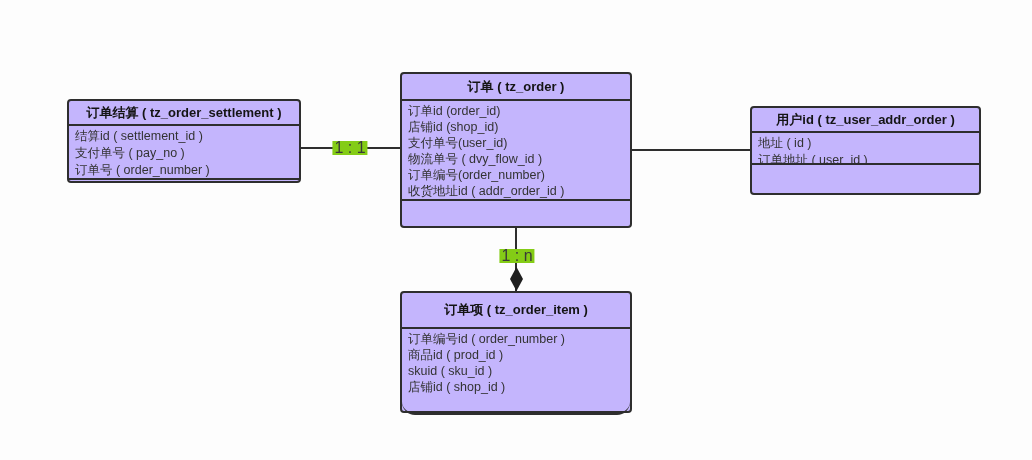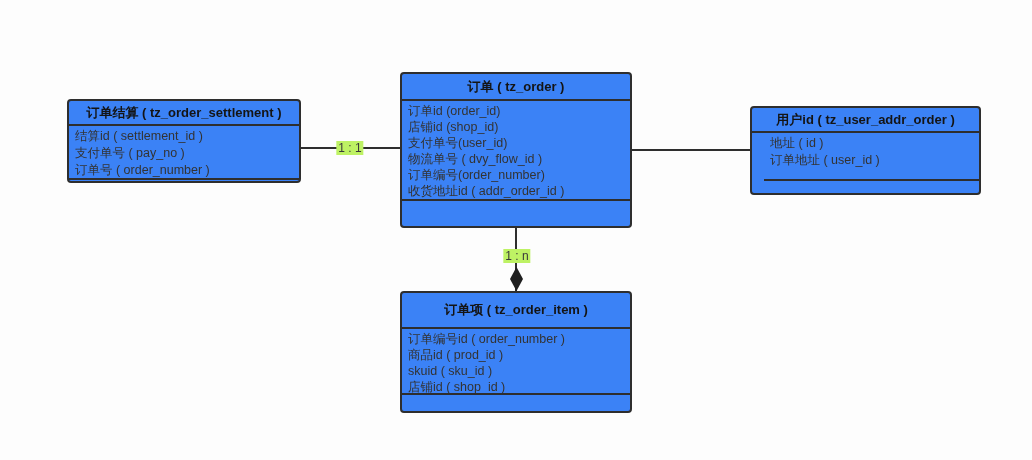--- a/index.html
+++ b/index.html
@@ -21,7 +21,7 @@
     box-sizing: border-box;
     display: flex;
     flex-direction: column;
-    background: #3b82f6;
+    background: #c4b5fd;
     border: 2px solid #2e2e2e;
     border-radius: 4px;
   }

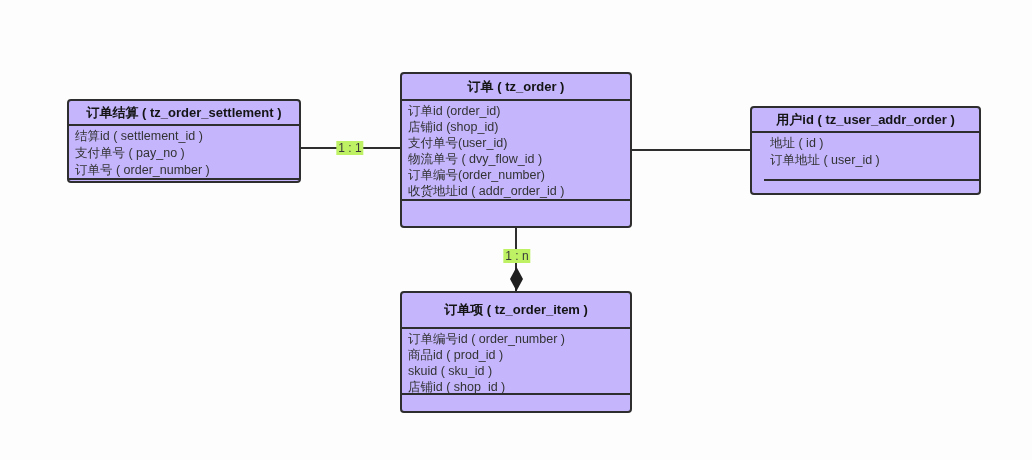--- a/index.html
+++ b/index.html
@@ -82,9 +82,9 @@
   .conn-label {
     position: absolute;
     transform: translate(-50%, -50%);
-    background: #bef264;
+    background: #84cc16;
     padding: 0 2px;
-    font-size: 12px;
+    font-size: 16px;
     color: #3a3a3a;
     white-space: nowrap;
     line-height: 14px;

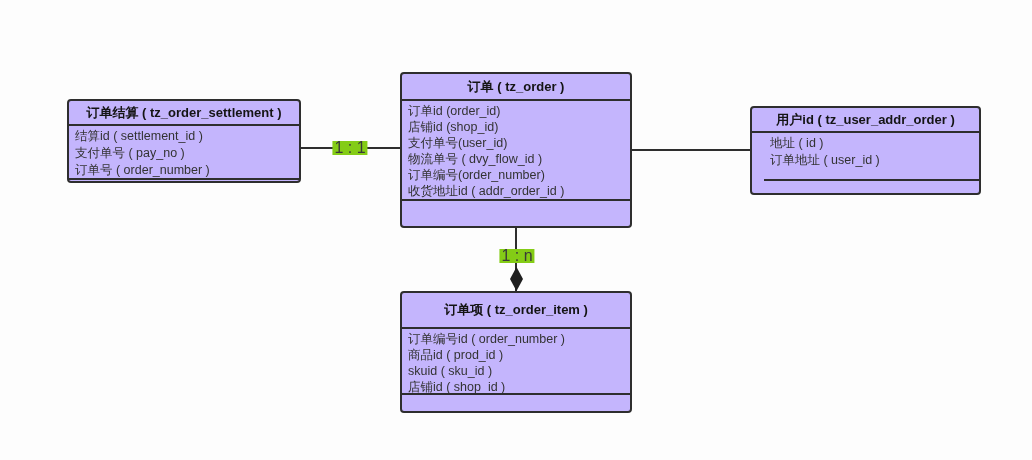--- a/index.html
+++ b/index.html
@@ -65,7 +65,7 @@
 
   .entity-address { left: 750px; top: 106px; width: 231px; height: 89px; }
   .entity-address .entity-title  { height: 25px; }
-  .entity-address .entity-fields { height: 48px; margin-left: 12px; }
+  .entity-address .entity-fields { height: 32px; }
   .entity-address .field-row     { line-height: 16.5px; }
 
   .entity-item { left: 400px; top: 291px; width: 232px; height: 122px; }

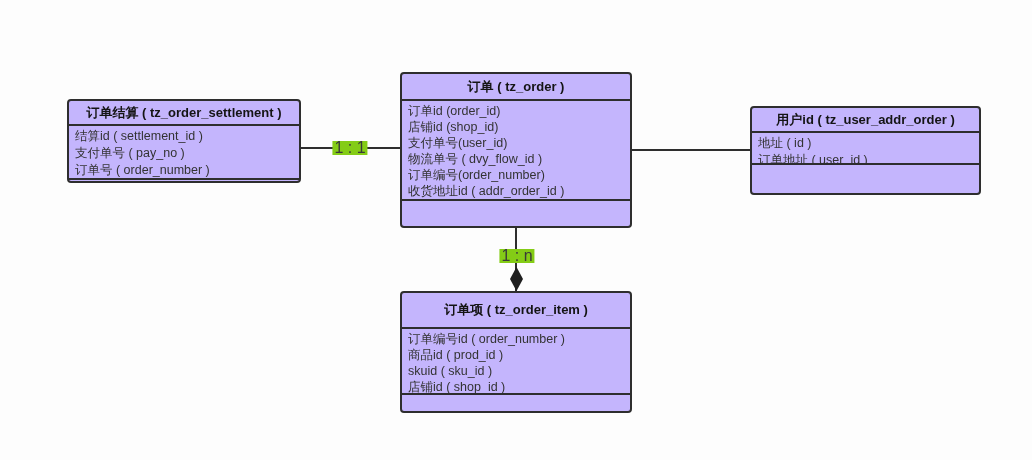--- a/index.html
+++ b/index.html
@@ -70,7 +70,7 @@
 
   .entity-item { left: 400px; top: 291px; width: 232px; height: 122px; }
   .entity-item .entity-title  { height: 36px; }
-  .entity-item .entity-fields { height: 66px; }
+  .entity-item .entity-fields { height: 86px; border-radius: 13px; }
   .entity-item .field-row     { line-height: 16.1px; }
 
   

